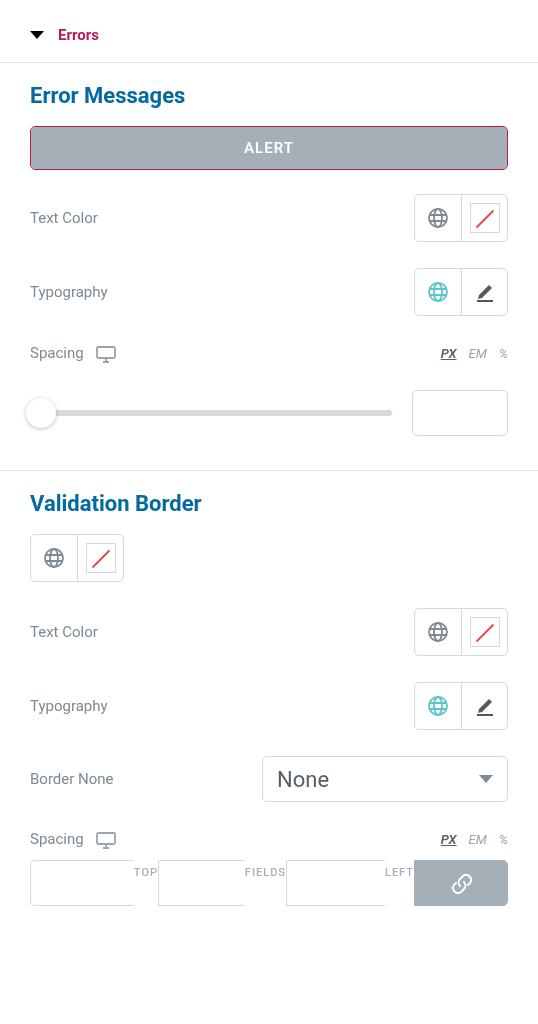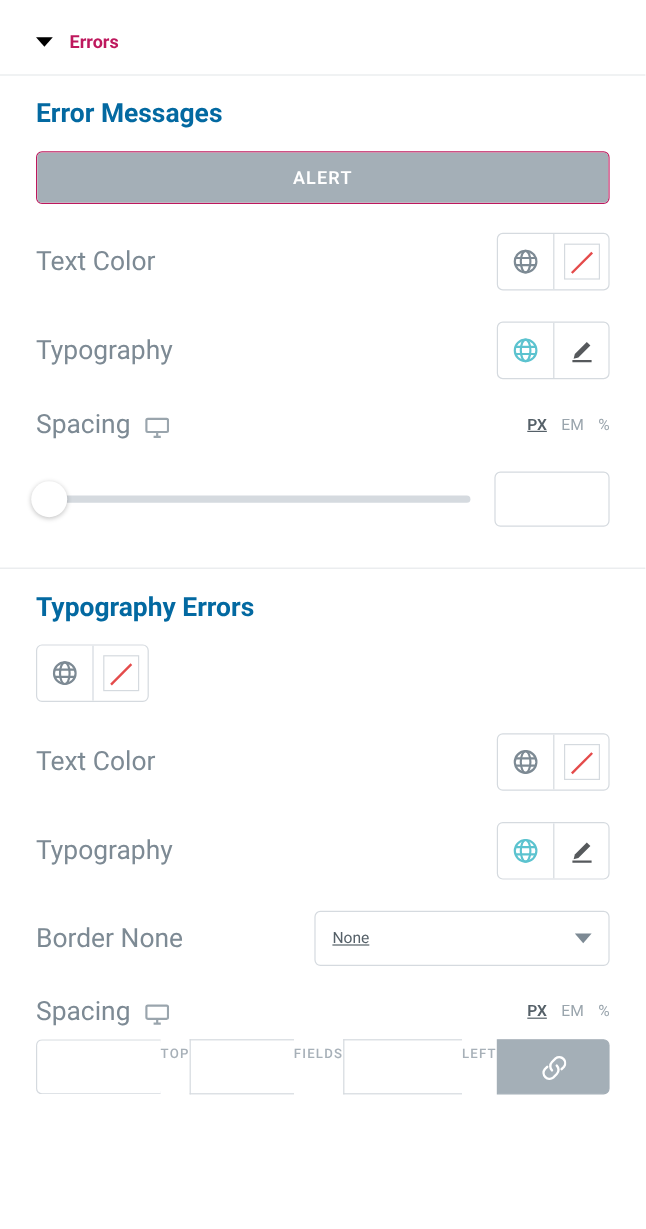--- a/index.html
+++ b/index.html
@@ -32,7 +32,7 @@
   .segmented button + button { border-left: 1px solid #d5dadf; }
 
   .row { display: flex; align-items: center; justify-content: space-between; margin-bottom: 26px; }
-  .row .label { font-size: 22px; color: #7d8a94; display: flex; align-items: center; gap: 10px; }
+  .row .label { font-size: 15px; color: #7d8a94; display: flex; align-items: center; gap: 10px; }
 
   .icon-group {
     display: inline-flex; border: 1px solid #d5dadf; border-radius: 5px; overflow: hidden; background: #fff;

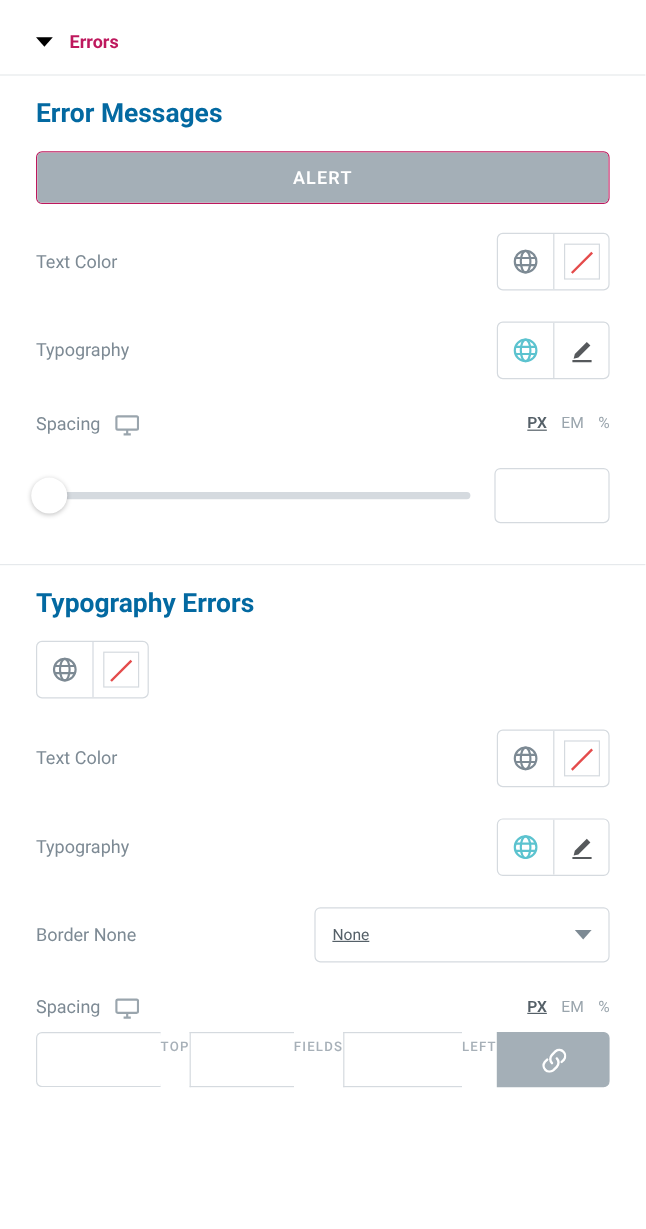--- a/index.html
+++ b/index.html
@@ -51,7 +51,7 @@
     transform: rotate(-45deg); transform-origin: center;
   }
 
-  .units { display: flex; gap: 12px; font-size: 13px; color: #9aa5ad; }
+  .units { display: flex; gap: 12px; font-size: 13px; color: #9aa5ad; font-style: italic; }
   .units .unit.active { color: #556068; text-decoration: underline; font-weight: 600; }
 
   .slider-row { display: flex; align-items: center; gap: 20px; margin-bottom: 10px; }

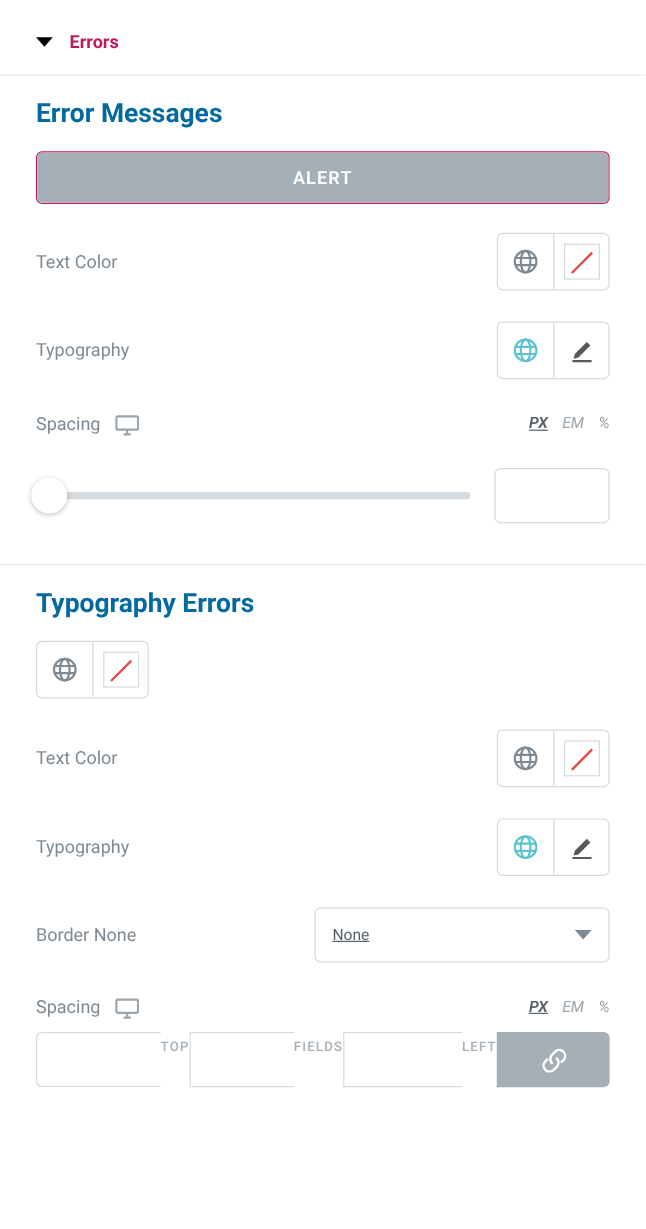--- a/index.html
+++ b/index.html
@@ -193,7 +193,7 @@
 <hr class="divider">
 
 <div class="panel">
-  <div class="sub-heading">Typography Errors</div>
+  <div class="sub-heading">Validation Border</div>
 
   <div class="row">
     <div class="icon-group">

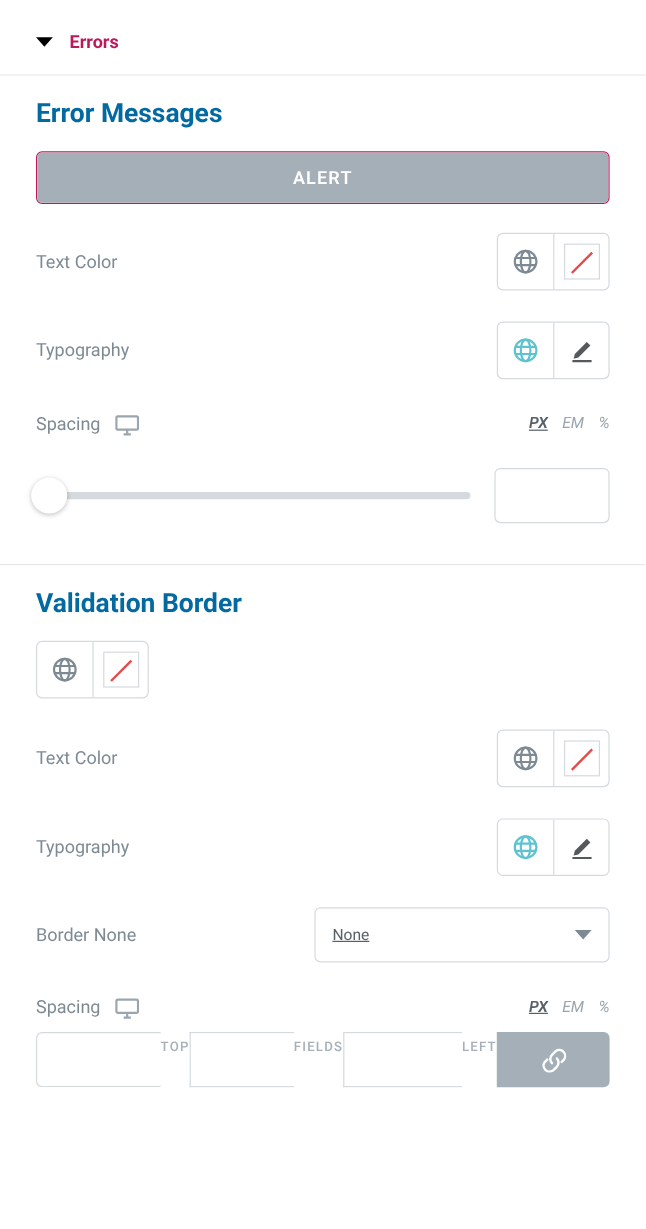--- a/index.html
+++ b/index.html
@@ -71,7 +71,7 @@
   .select-box {
     width: 246px; height: 46px; border: 1px solid #d5dadf; border-radius: 5px;
     display: flex; align-items: center; justify-content: space-between;
-    padding: 16px 14px; font-size: 13px; color: #556068; cursor: pointer; background: #fff; text-decoration: underline;
+    padding: 16px 14px; font-size: 22px; color: #556068; cursor: pointer; background: #fff;
   }
   .select-box .chev {
     width: 0; height: 0; border-left: 7px solid transparent;

